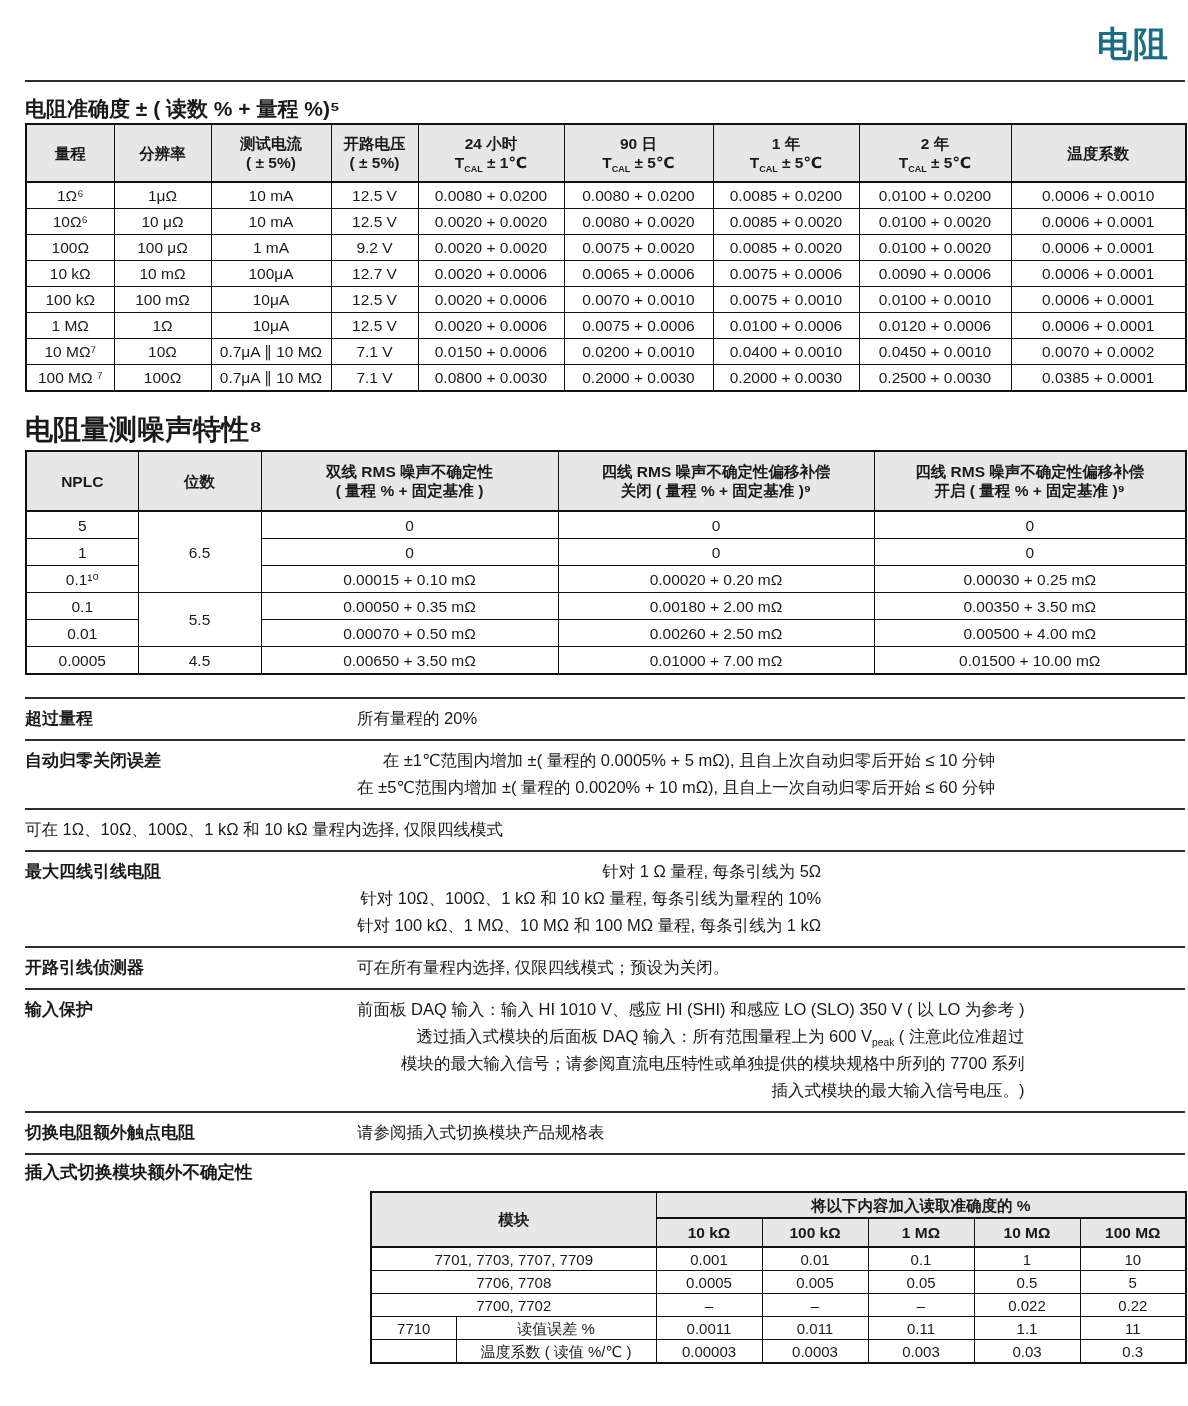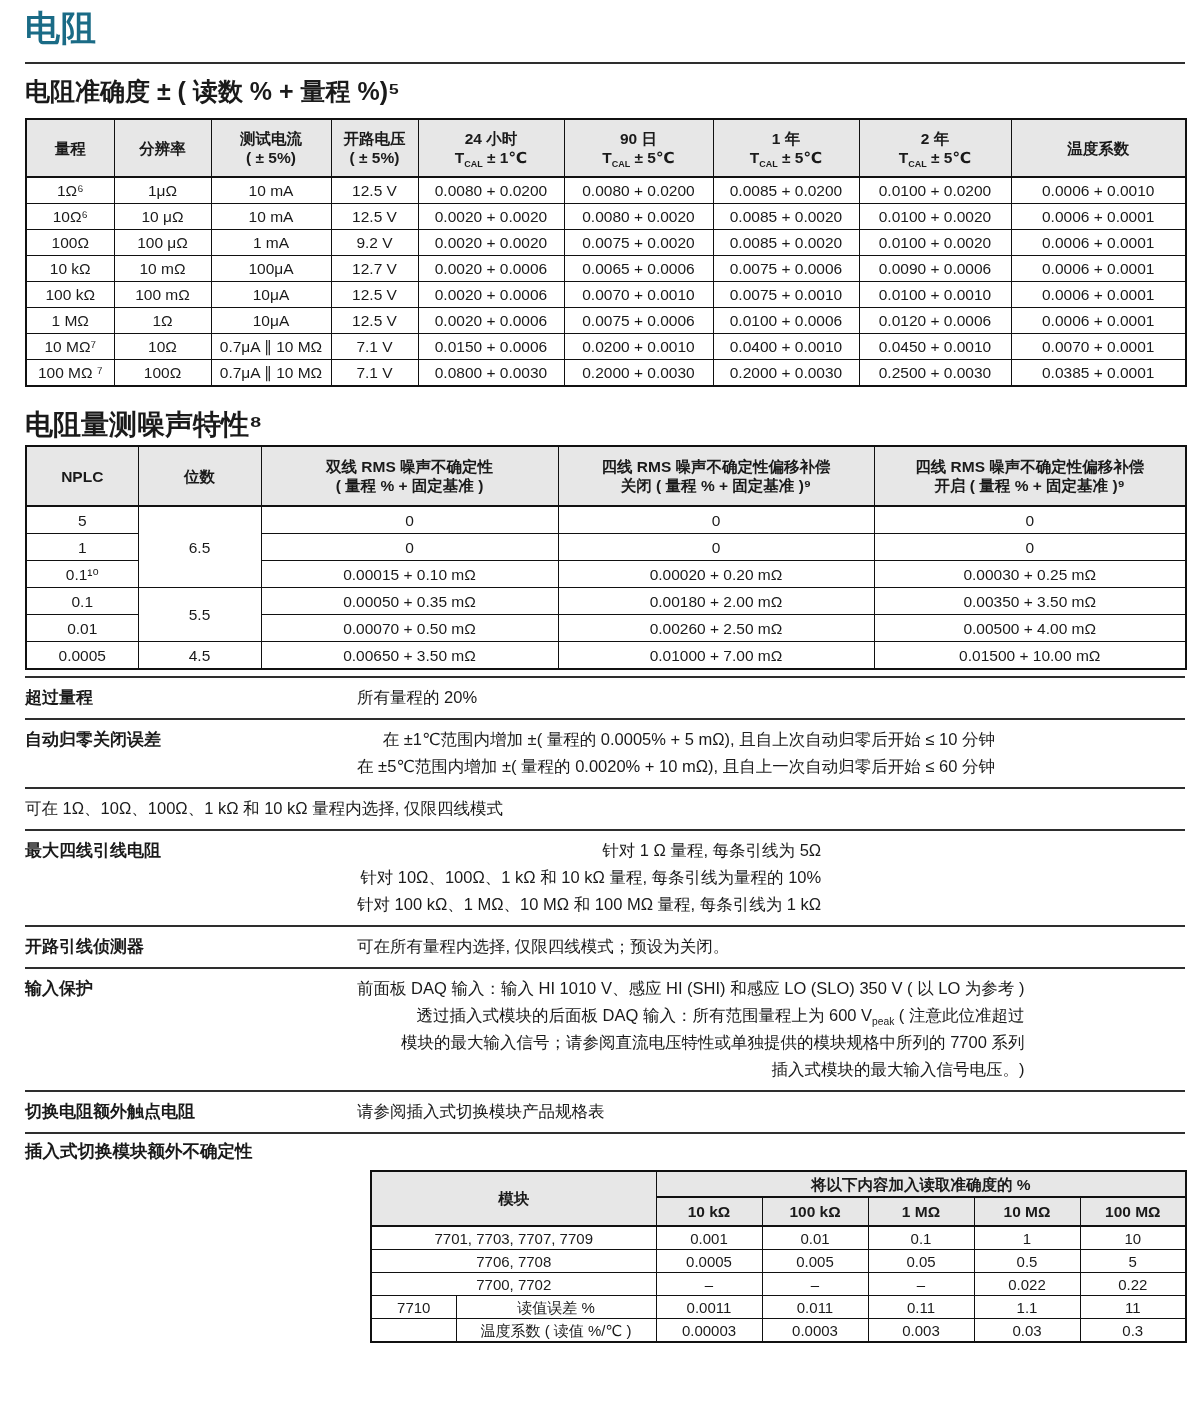--- a/index.html
+++ b/index.html
@@ -12,7 +12,7 @@
   .content{width:1160px;margin:0 3px 0 25px;padding-top:8px;}
   .page-title{
     font-size:35px;font-weight:700;letter-spacing:1px;
-    color:#1a6b86;line-height:40px;margin:0;
+    color:#1a6b86;line-height:40px;margin:16px;text-align:right;
   }
   .title-rule{border:none;border-top:2px solid #2e2e2e;margin:14px 0 0 0;}
   .sec-heading{font-size:25px;font-weight:700;margin:13px 0 0 0;line-height:28px;}

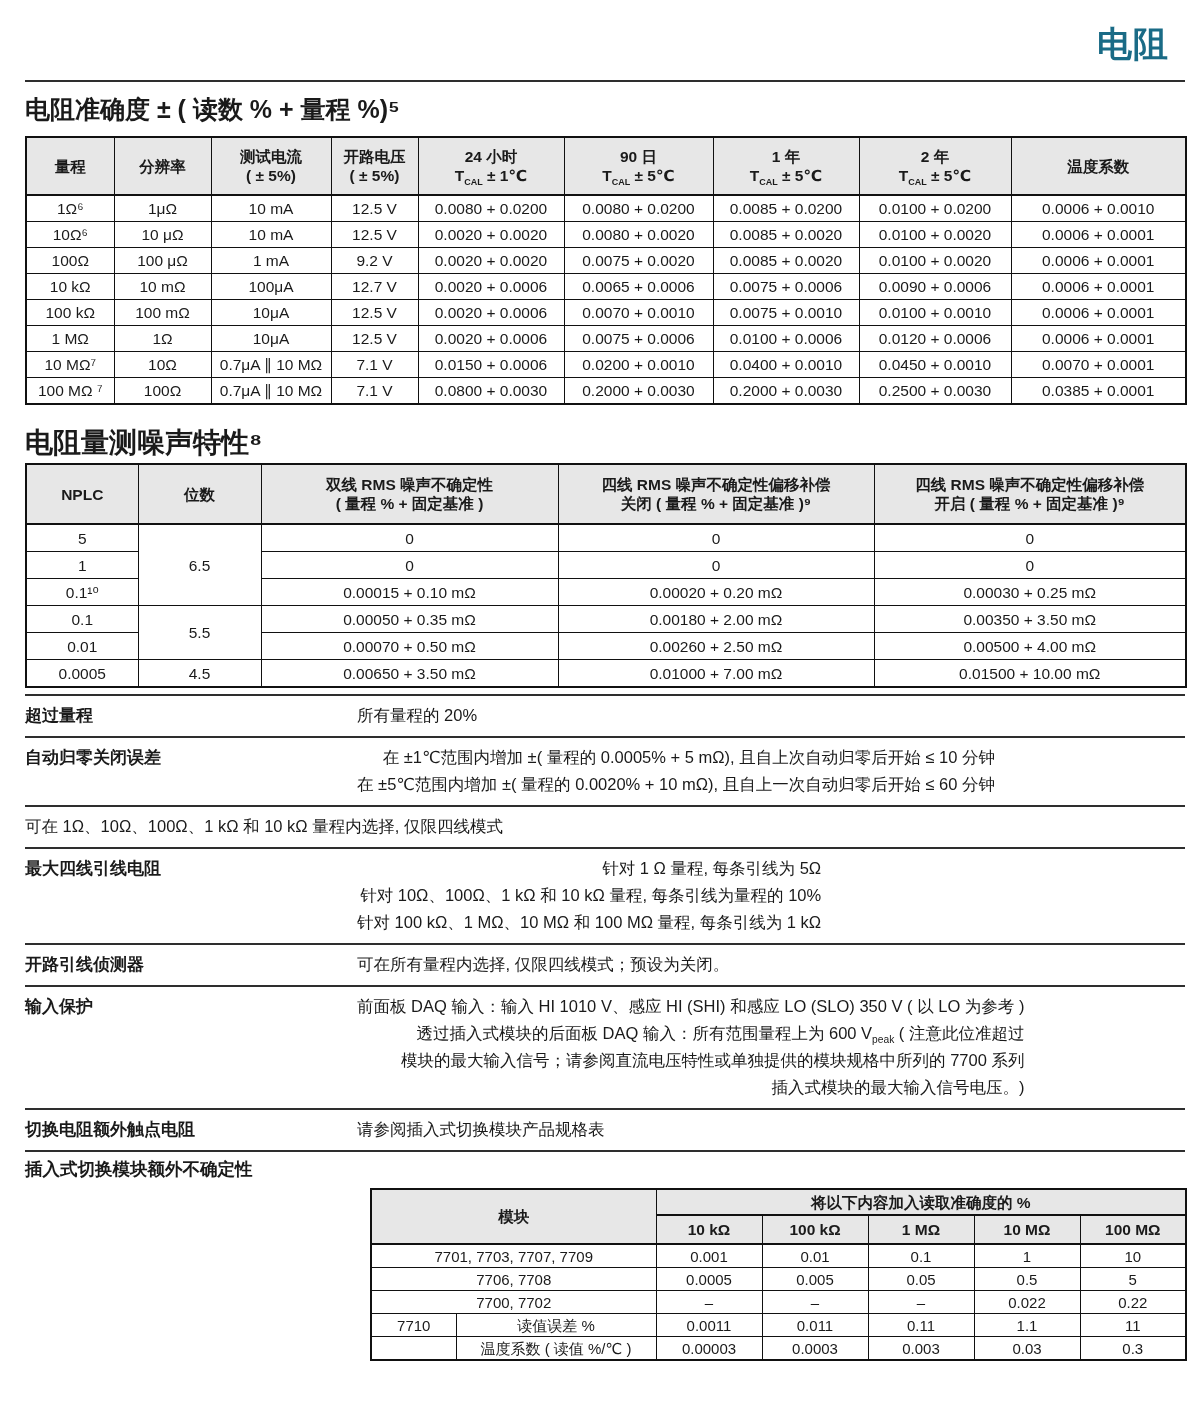--- a/index.html
+++ b/index.html
@@ -15,7 +15,7 @@
     color:#1a6b86;line-height:40px;margin:16px;text-align:right;
   }
   .title-rule{border:none;border-top:2px solid #2e2e2e;margin:14px 0 0 0;}
-  .sec-heading{font-size:25px;font-weight:700;margin:13px 0 0 0;line-height:28px;}
+  .sec-heading{font-size:21px;font-weight:700;margin:13px 0 0 0;line-height:28px;}
   .sec-heading.small{font-size:17.5px;line-height:22px;}
 
   

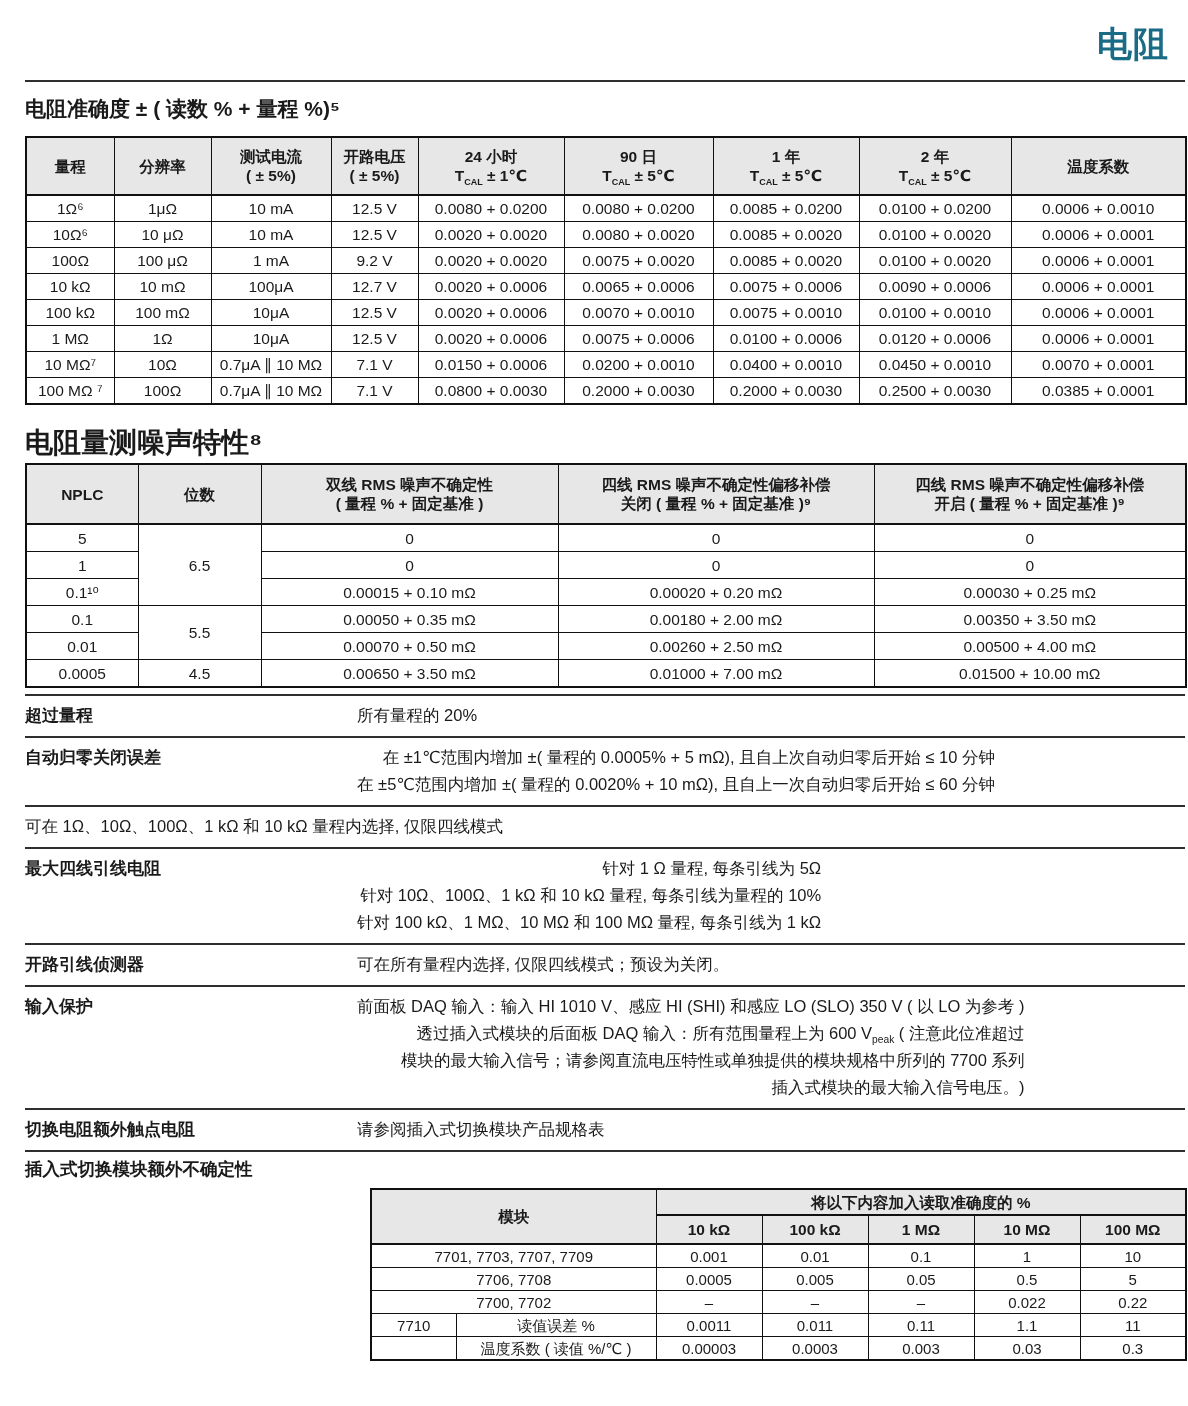--- a/index.html
+++ b/index.html
@@ -20,7 +20,7 @@
 
   
   table{border-collapse:collapse;table-layout:fixed;}
-  table.spec{border:2.5px solid #111;margin-top:13px;}
+  table.spec{border:2.5px solid #111;}
   table.spec th,table.spec td{
     border:1.5px solid #111;
     text-align:center;vertical-align:middle;

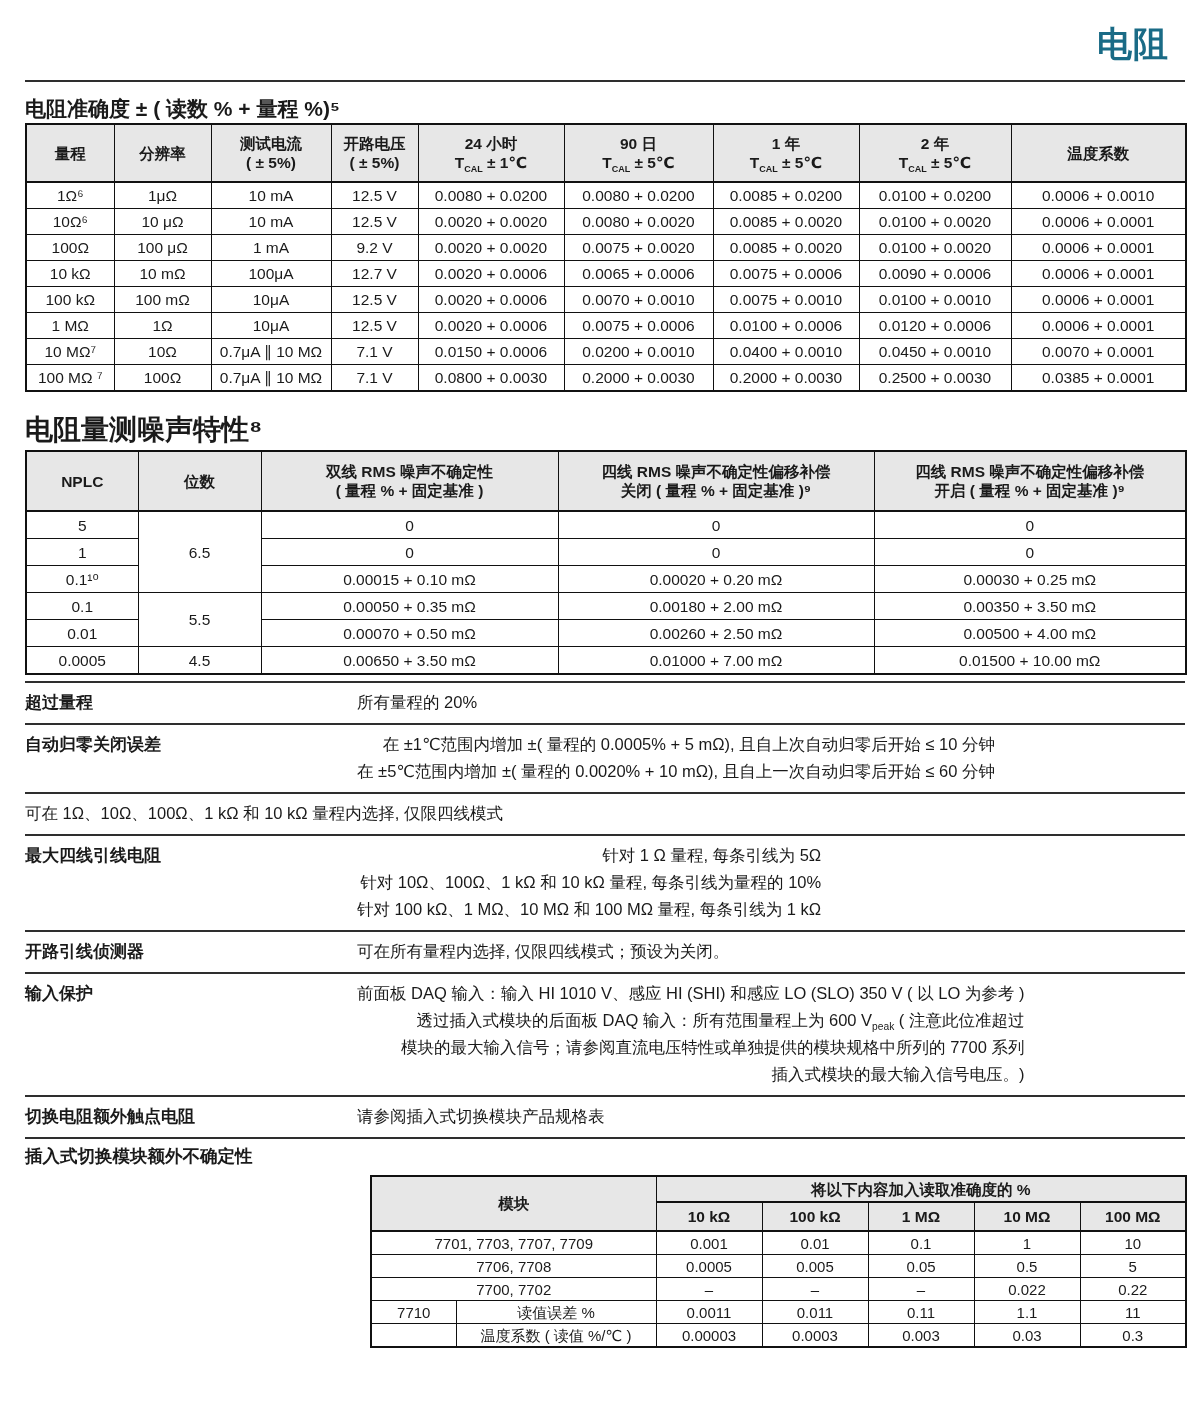--- a/index.html
+++ b/index.html
@@ -165,7 +165,7 @@
           <td>0.0200 + 0.0010</td>
           <td>0.0400 + 0.0010</td>
           <td>0.0450 + 0.0010</td>
-          <td>0.0070 + 0.0001</td>
+          <td>0.0070 + 0.0002</td>
         </tr>
         <tr>
           <td>100 MΩ ⁷</td>

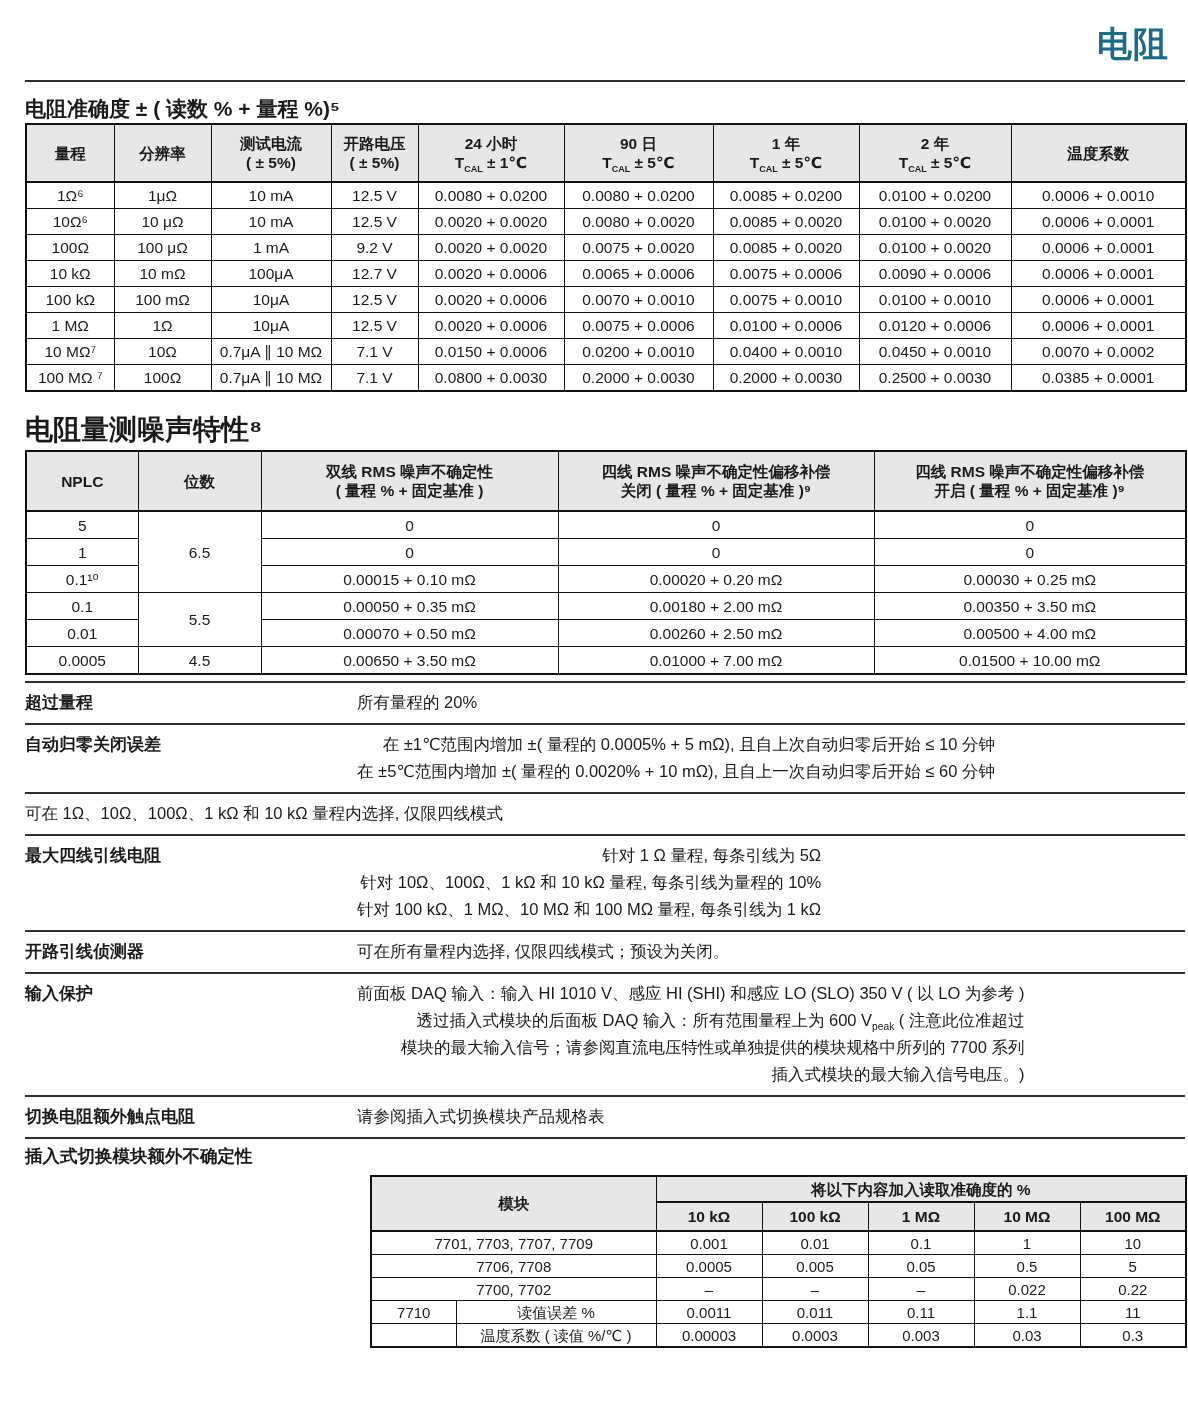--- a/index.html
+++ b/index.html
@@ -45,7 +45,7 @@
   th sub{font-size:0.58em;}
 
   
-  .char-list{margin-top:6px;border-bottom:2px solid #2e2e2e;}
+  .char-list{margin-top:22px;border-bottom:2px solid #2e2e2e;}
   .spec-row{display:flex;border-top:2px solid #2e2e2e;padding:6px 0 7px 0;}
   .spec-label{width:332px;flex:0 0 332px;font-weight:700;font-size:17px;line-height:27px;}
   .spec-values{font-size:16.5px;line-height:27px;text-align:right;}

